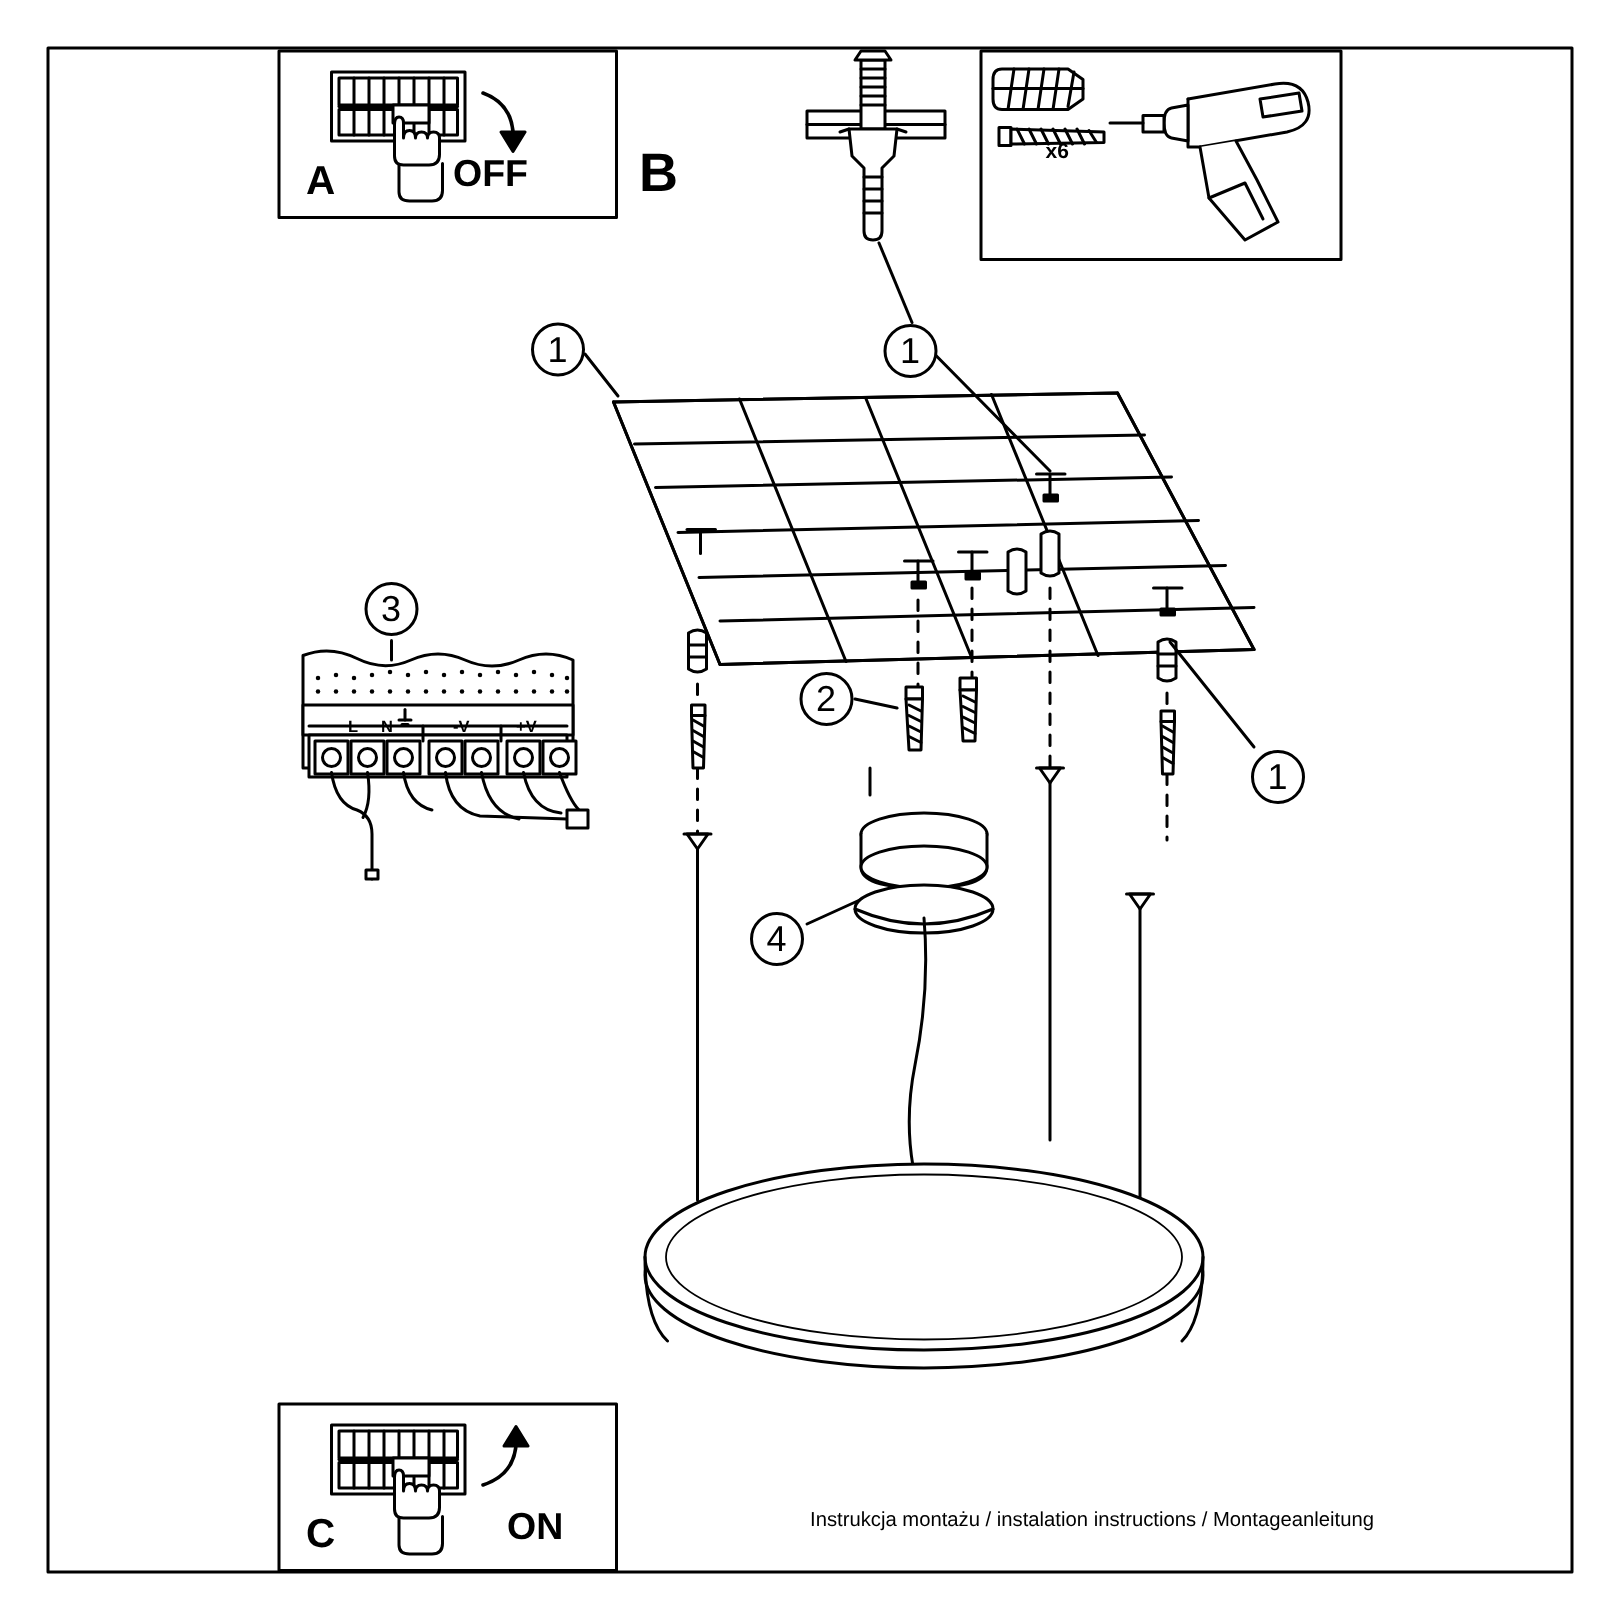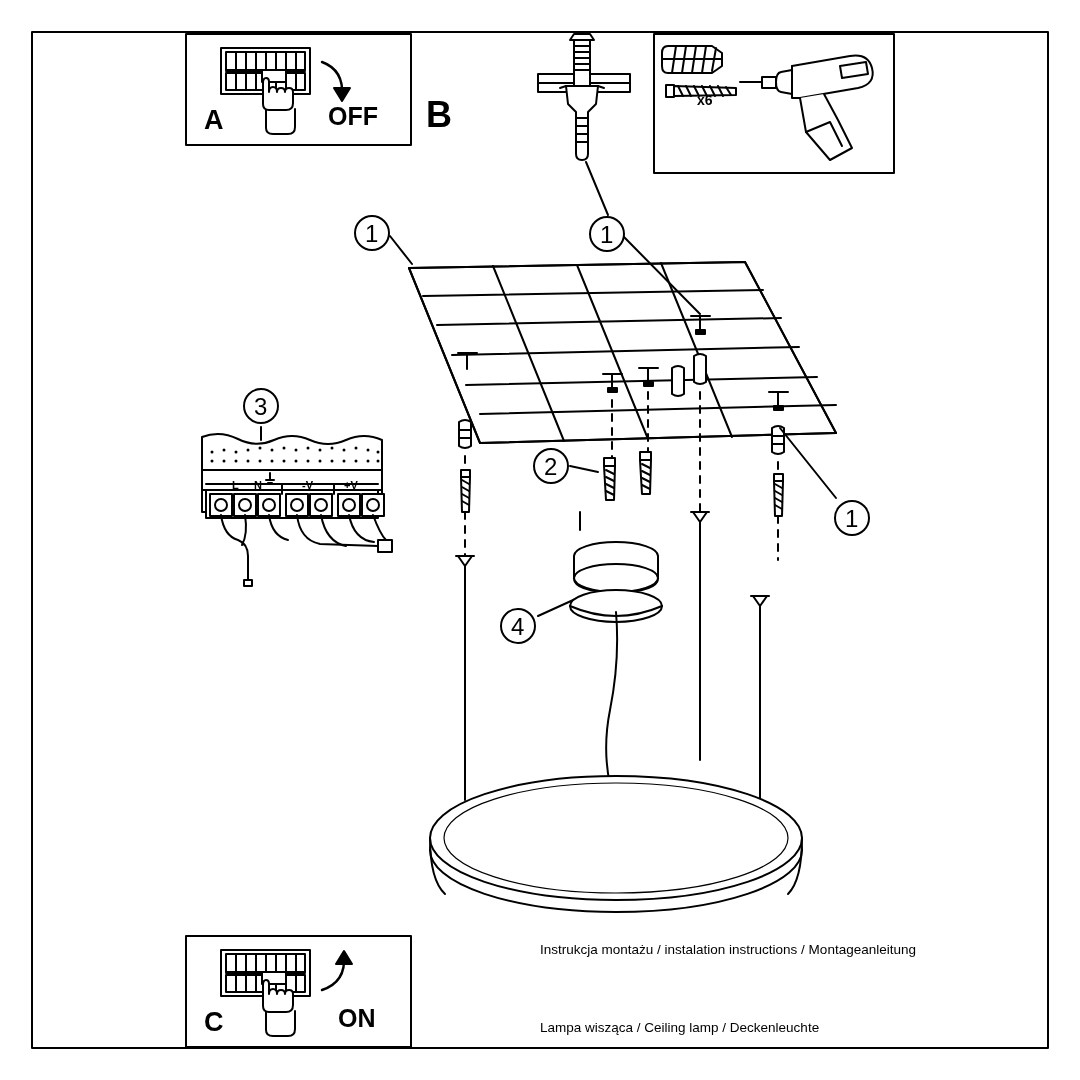--- a/index.html
+++ b/index.html
@@ -402,7 +402,7 @@
   </svg>
 
   <div class="txt step-letter" style="left:204px; top:105px;">A</div>
-  <div class="txt switch-label" style="left:328px; top:102px;">OFF</div>
+  <div class="txt switch-label" style="left:302px; top:102px;">OFF</div>
 
   <div class="txt step-letter big" style="left:426px; top:94px;">B</div>
 

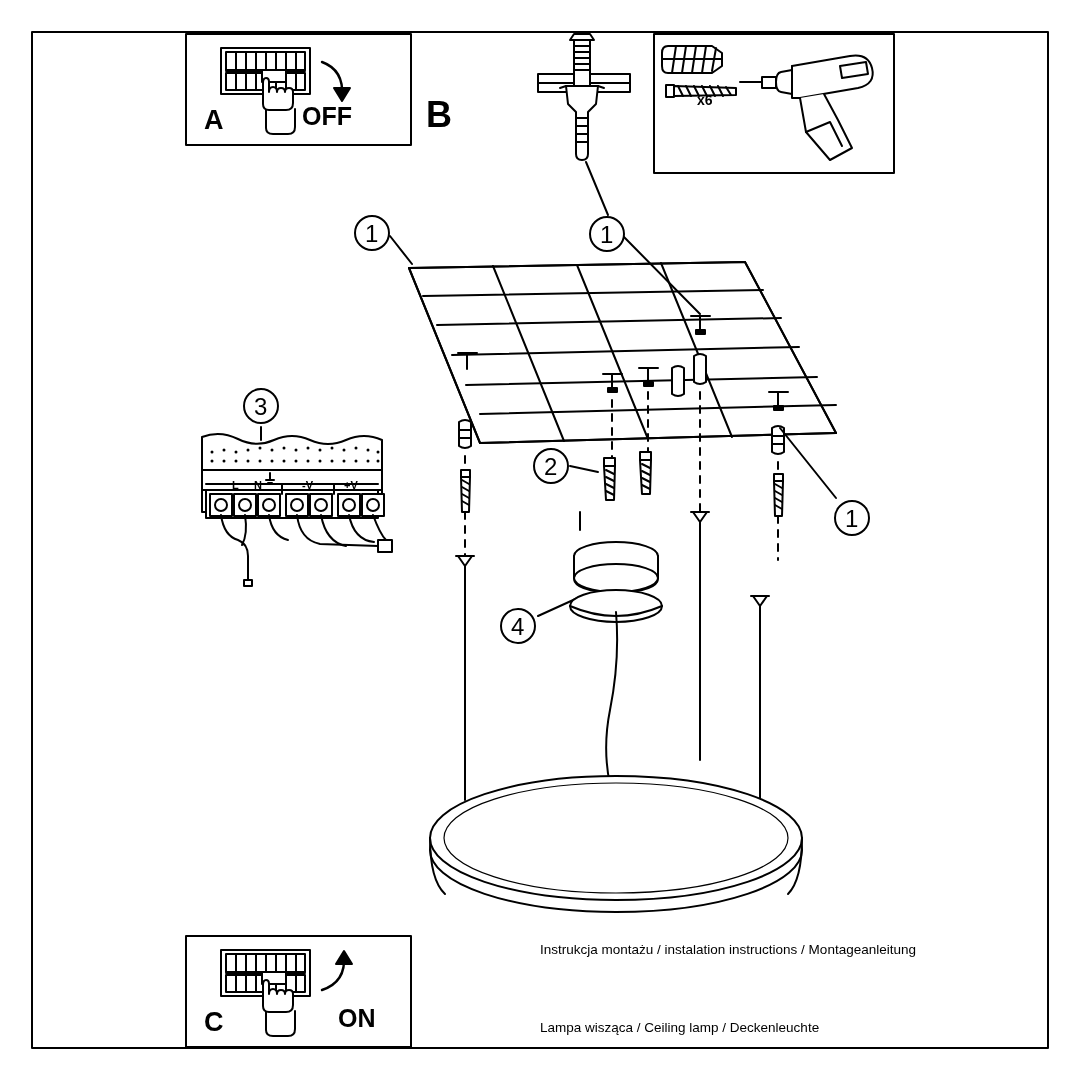--- a/index.html
+++ b/index.html
@@ -423,7 +423,7 @@
   <div class="txt terminal-label" style="left:302px; top:479px;">-V</div>
   <div class="txt terminal-label" style="left:344px; top:479px;">+V</div>
 
-  <div class="txt caption" style="left:540px; top:940px;text-align:right;">Instrukcja montażu / instalation instructions / Montageanleitung</div>
+  <div class="txt caption" style="left:540px; top:1003px;text-align:right;">Instrukcja montażu / instalation instructions / Montageanleitung</div>
   <div class="txt caption" style="left:540px; top:1018px;">Lampa wisząca / Ceiling lamp / Deckenleuchte</div>
 
 </div>

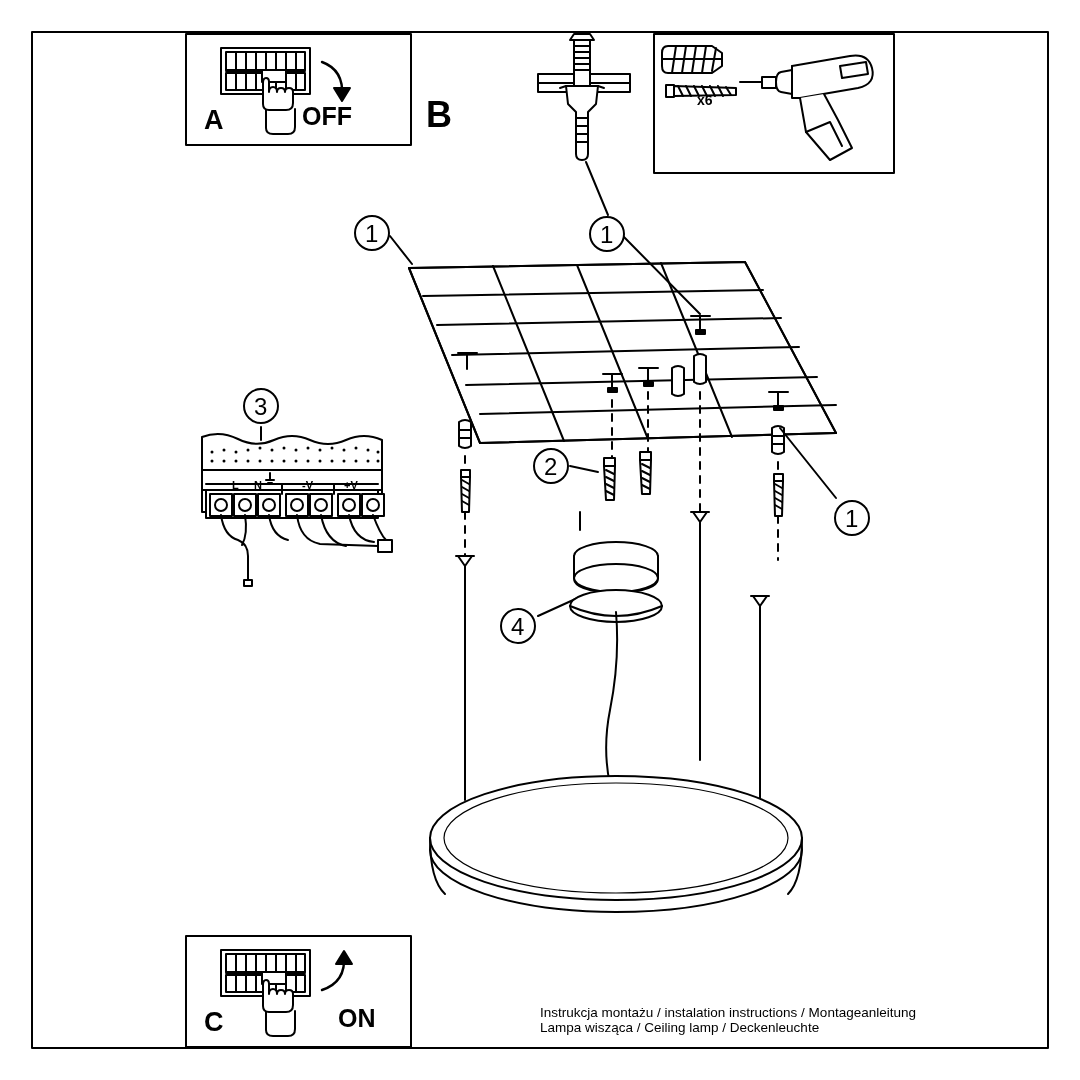--- a/index.html
+++ b/index.html
@@ -424,7 +424,6 @@
   <div class="txt terminal-label" style="left:344px; top:479px;">+V</div>
 
   <div class="txt caption" style="left:540px; top:1003px;text-align:right;">Instrukcja montażu / instalation instructions / Montageanleitung</div>
-  <div class="txt caption" style="left:540px; top:1018px;">Lampa wisząca / Ceiling lamp / Deckenleuchte</div>
 
 </div>
 

